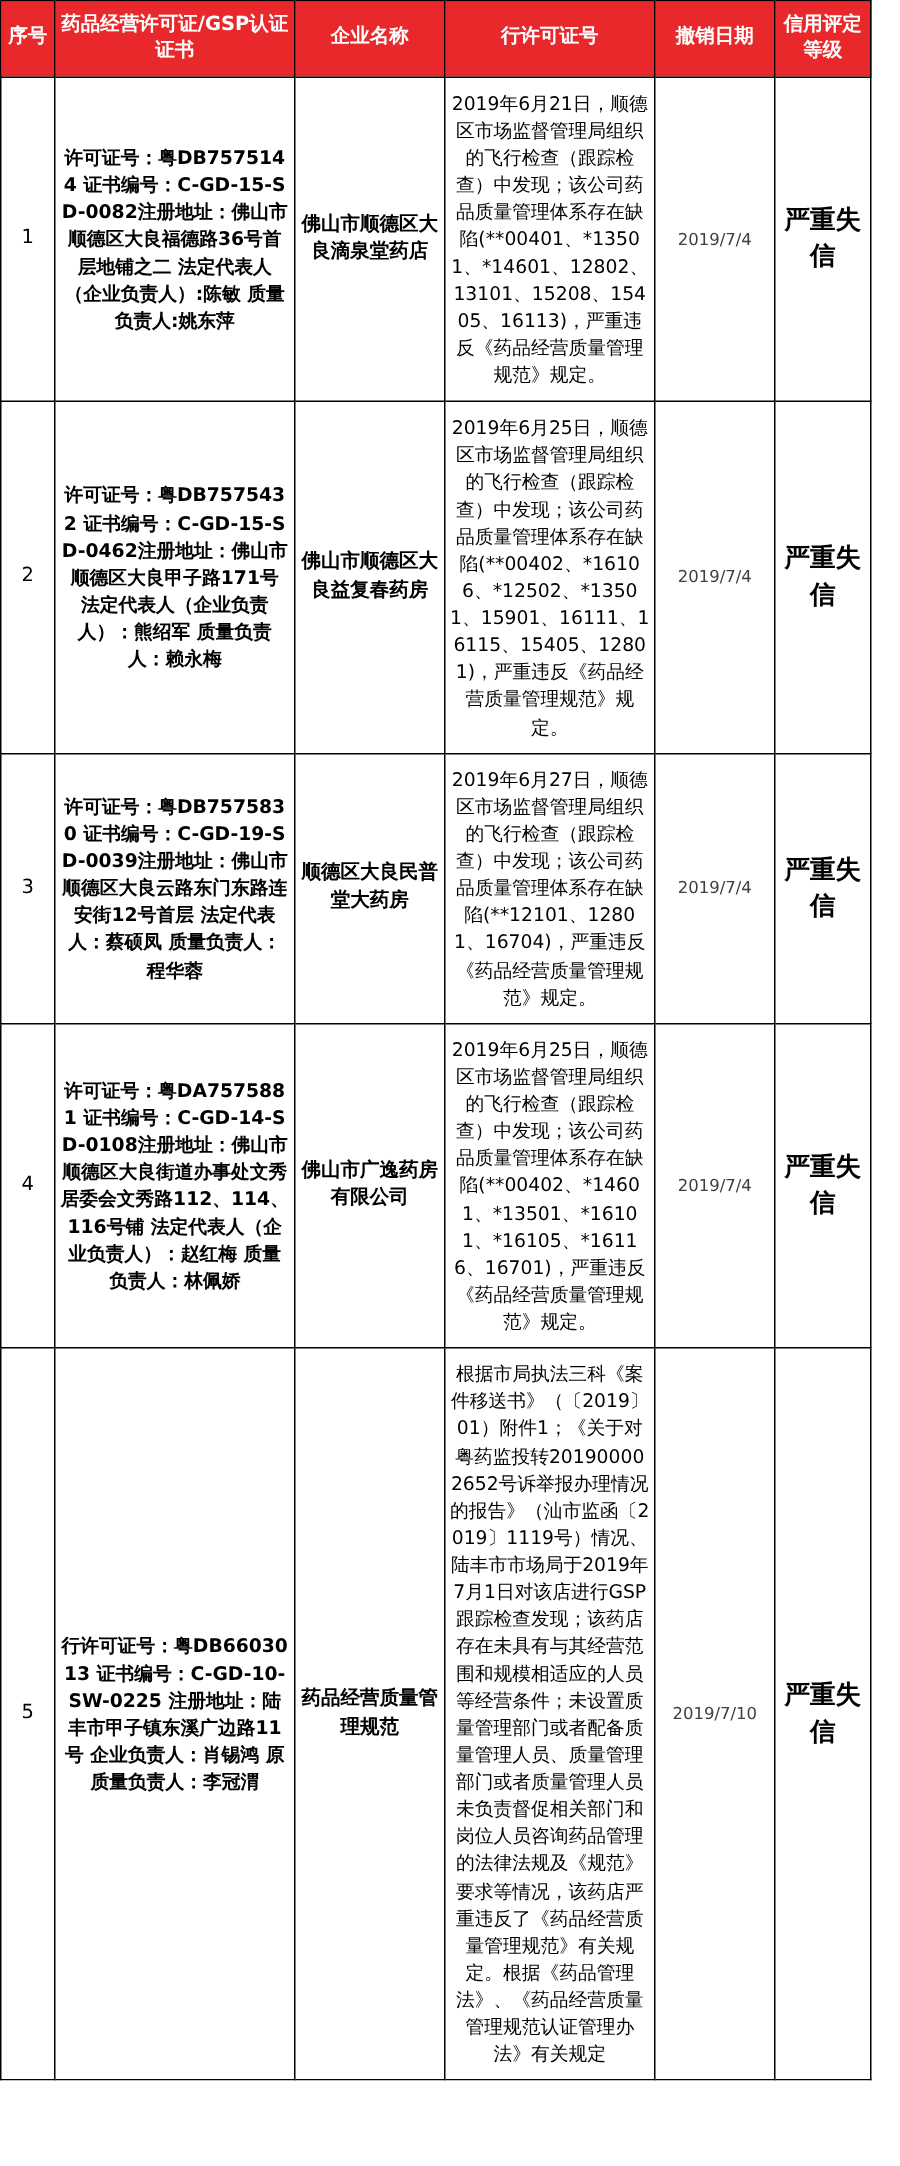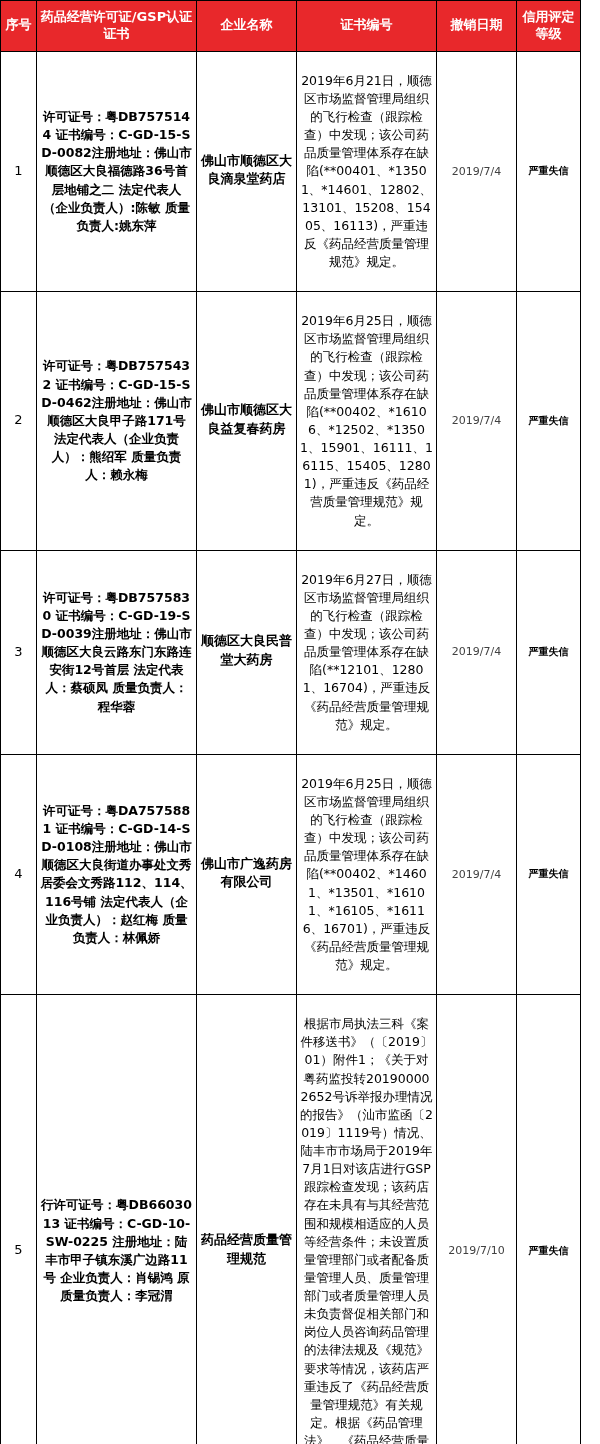--- a/index.html
+++ b/index.html
@@ -89,7 +89,7 @@
       <th>序号</th>
       <th>药品经营许可证/GSP认证证书</th>
       <th>企业名称</th>
-      <th>证书编号</th>
+      <th>行许可证号</th>
       <th>撤销日期</th>
       <th>信用评定等级</th>
     </tr>

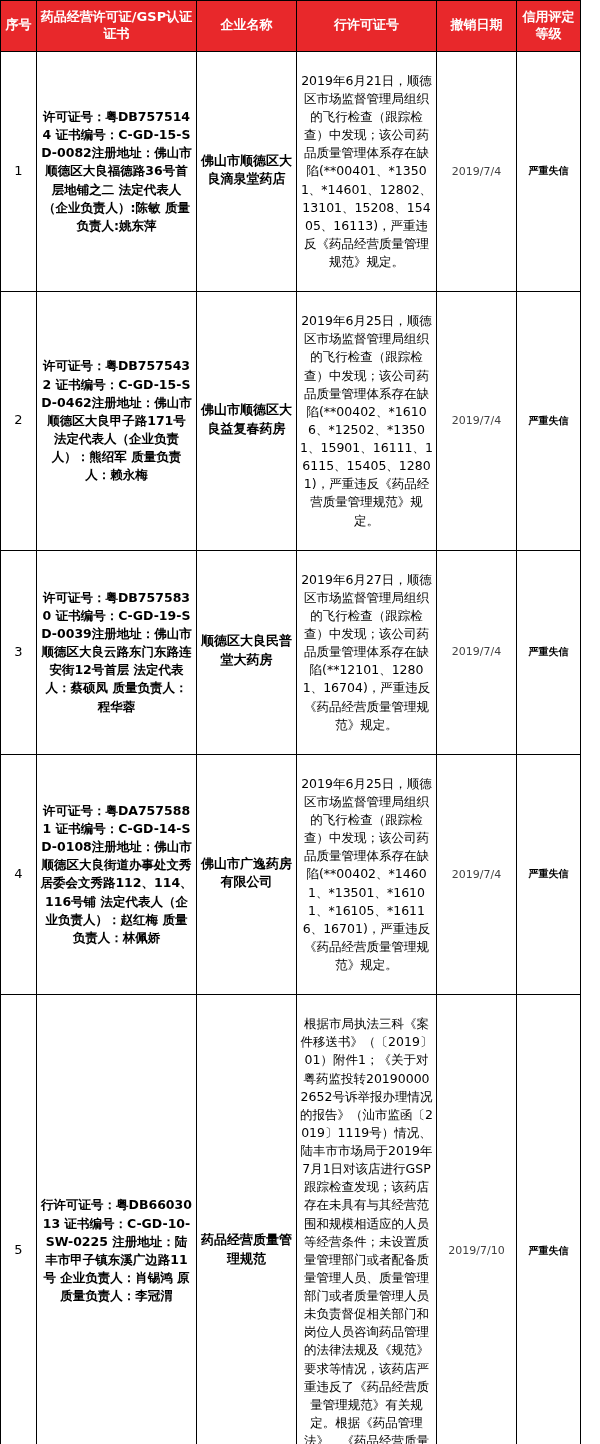--- a/index.html
+++ b/index.html
@@ -21,7 +21,7 @@
     border: 1px solid #000000;
     vertical-align: middle;
     text-align: center;
-    padding: 20px 3px;
+    padding: 8px 3px;
     line-height: 1.45;
     word-wrap: break-word;
     word-break: break-all;

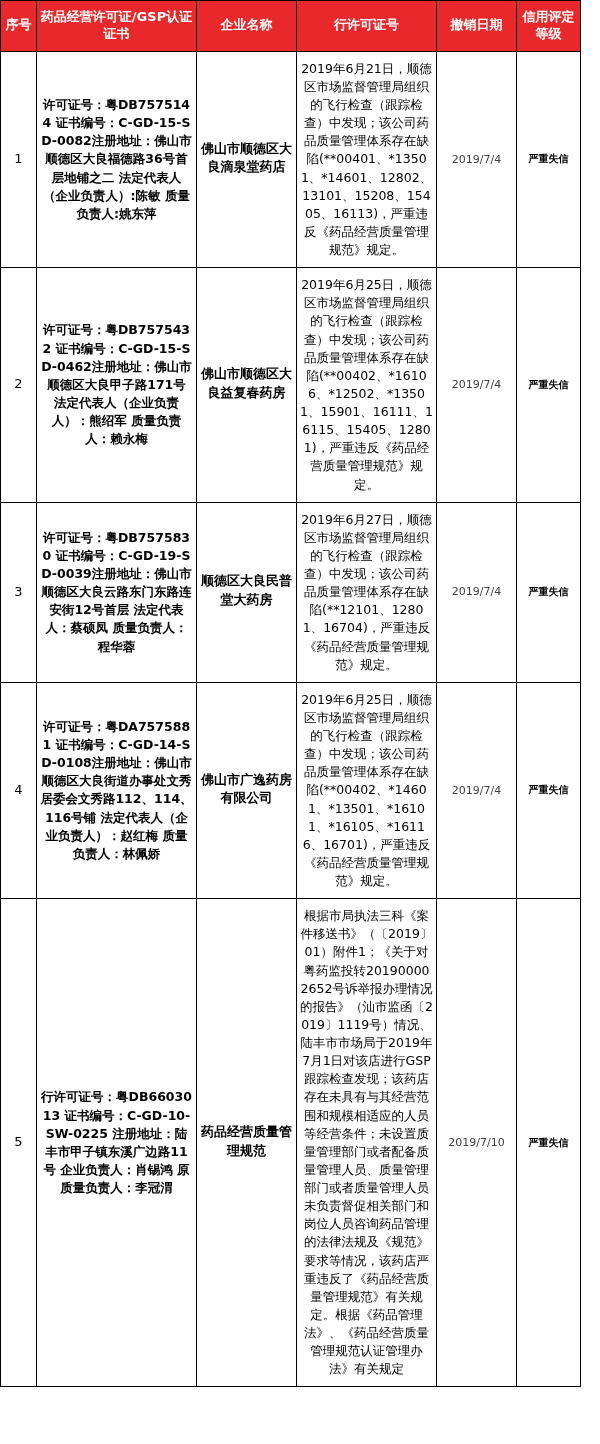--- a/index.html
+++ b/index.html
@@ -67,7 +67,7 @@
     color: #404040;
   }
   td.cell-credit {
-    font-size: 10px;
+    font-size: 17px;
     font-weight: bold;
     color: #000;
   }

